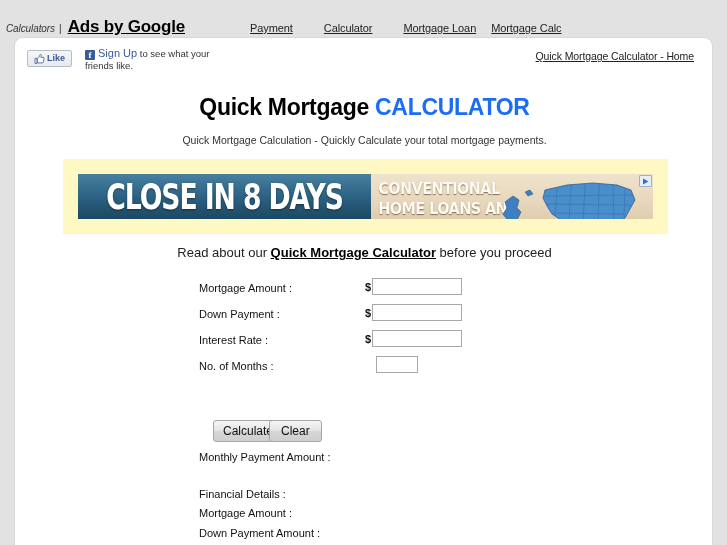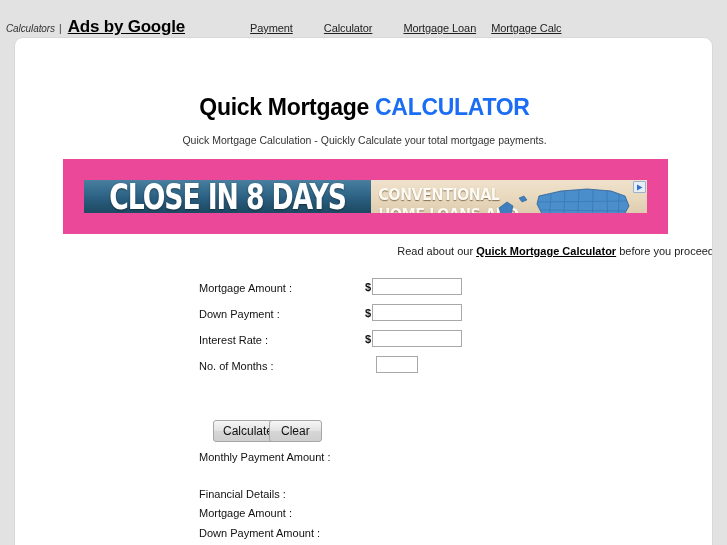--- a/index.html
+++ b/index.html
@@ -358,6 +358,21 @@
 
 <div id="page-panel">
 
+  <div id="fb-bar">
+    <div id="fb-like-btn">
+      <span class="thumb-icon">
+        <svg width="11" height="10" viewBox="0 0 11 10">
+          <path d="M1 4.4h2v5H1z" fill="#fff" stroke="#3b5998" stroke-width="0.8"></path>
+          <path d="M3.4 4.6c1-.5 1.8-1.5 2.1-2.6.2-.8.3-1.5 1-1.5.6 0 .9.5.8 1.2-.1.6-.4 1.2-.5 1.6h2.4c.6 0 .9.4.8.9l-.7 4c-.1.4-.4.7-.9.7H3.4z" fill="#fff" stroke="#3b5998" stroke-width="0.8" stroke-linejoin="round"></path>
+        </svg>
+      </span>
+      <span id="fb-like-label">Like</span>
+    </div>
+    <div id="fb-signup-block">
+      <span class="fb-f-icon">f</span><a id="fb-signup-link">Sign Up</a><span id="fb-signup-text"> to see what your friends like.</span>
+    </div>
+    <a id="home-link">Quick Mortgage Calculator - Home</a>
+  </div>
 
   <div id="main-title"><span class="t-black">Quick Mortgage </span><span class="t-blue">CALCULATOR</span></div>
 

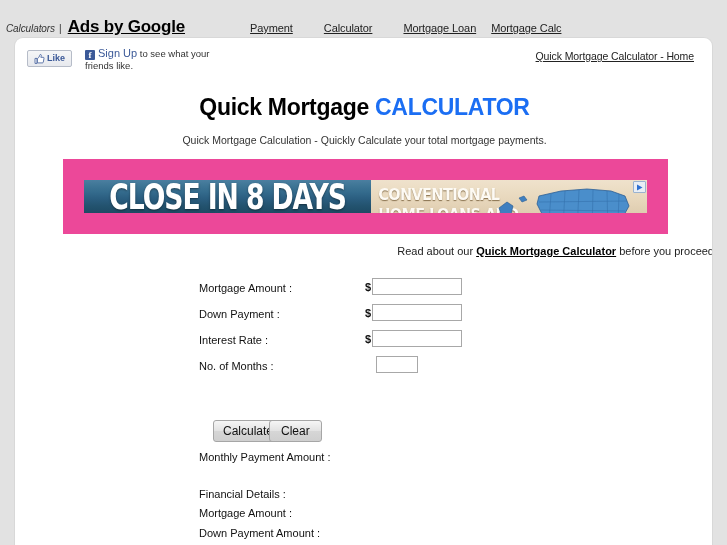--- a/index.html
+++ b/index.html
@@ -170,8 +170,8 @@
     top: 121px;
     width: 605px;
     height: 75px;
-    background: #ec4899;
-    padding: 21px;
+    background: #fef9c3;
+    padding: 15px;
     overflow: hidden;
   }
   #ad-inner {

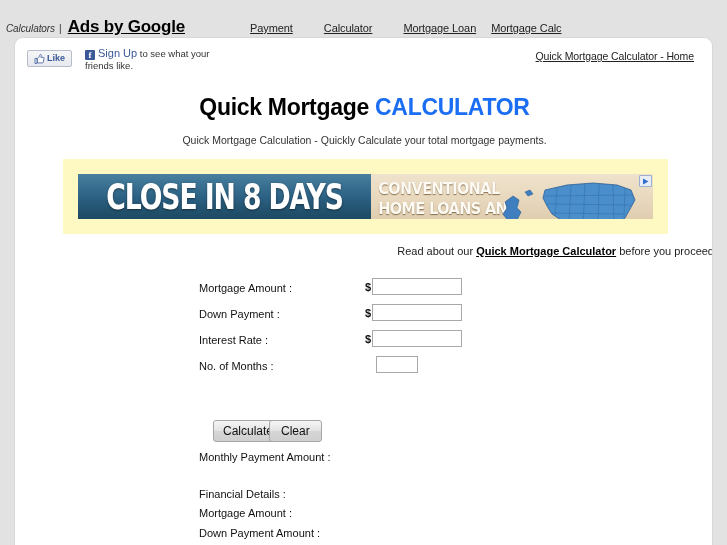--- a/index.html
+++ b/index.html
@@ -249,8 +249,8 @@
     position: absolute;
     top: 207px;
     left: 0; width: 699px;
-    text-align: right;
-    font-size: 11px;
+    text-align: center;
+    font-size: 13px;
     color: #222;
   }
   #read-link {

